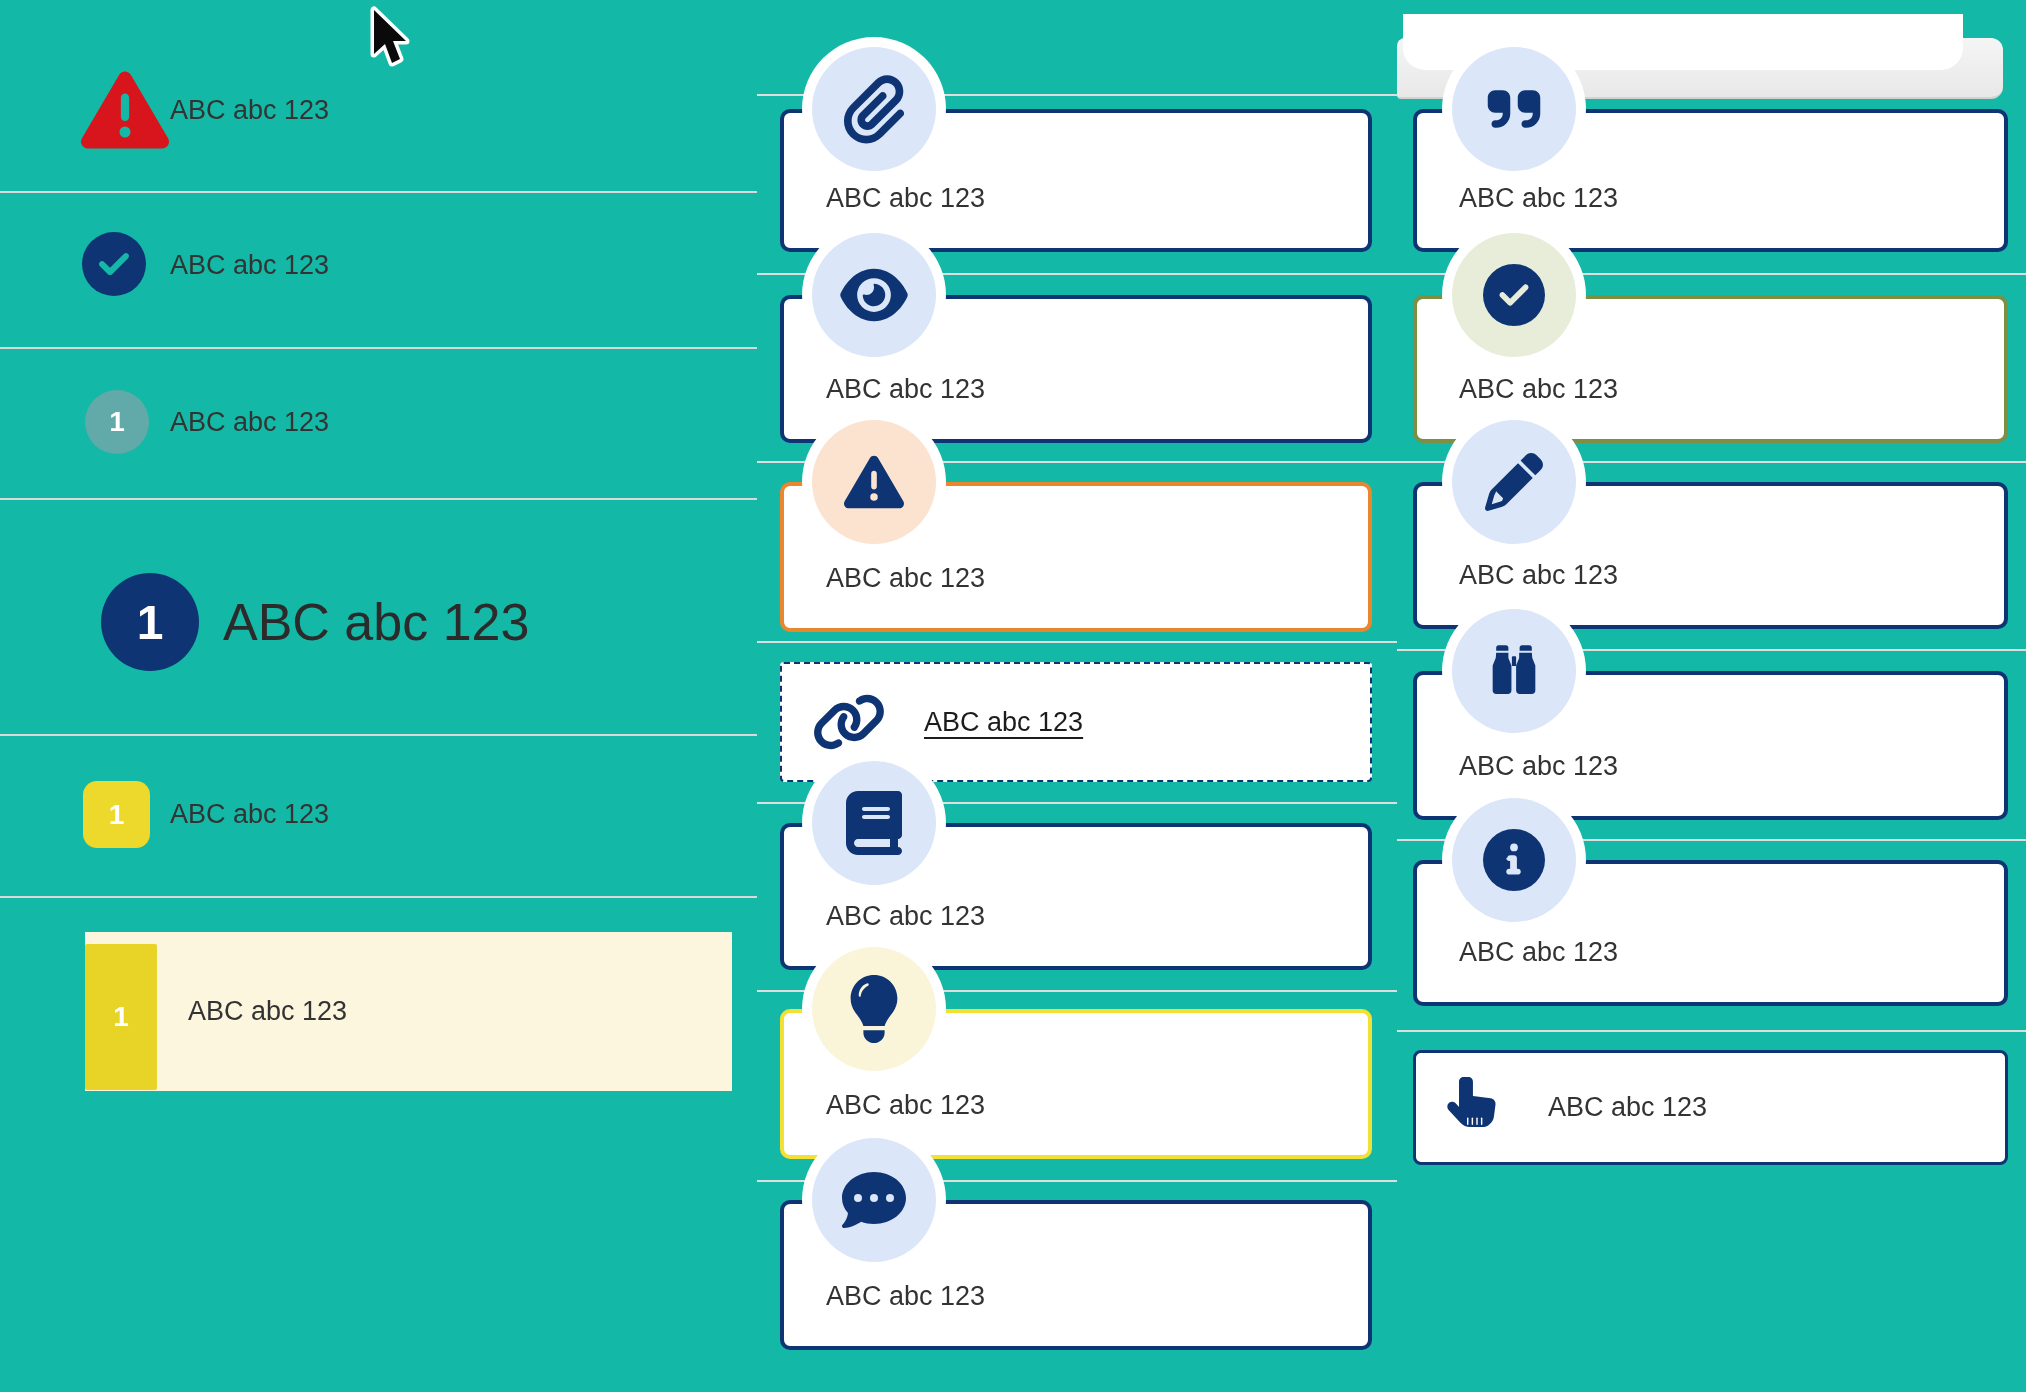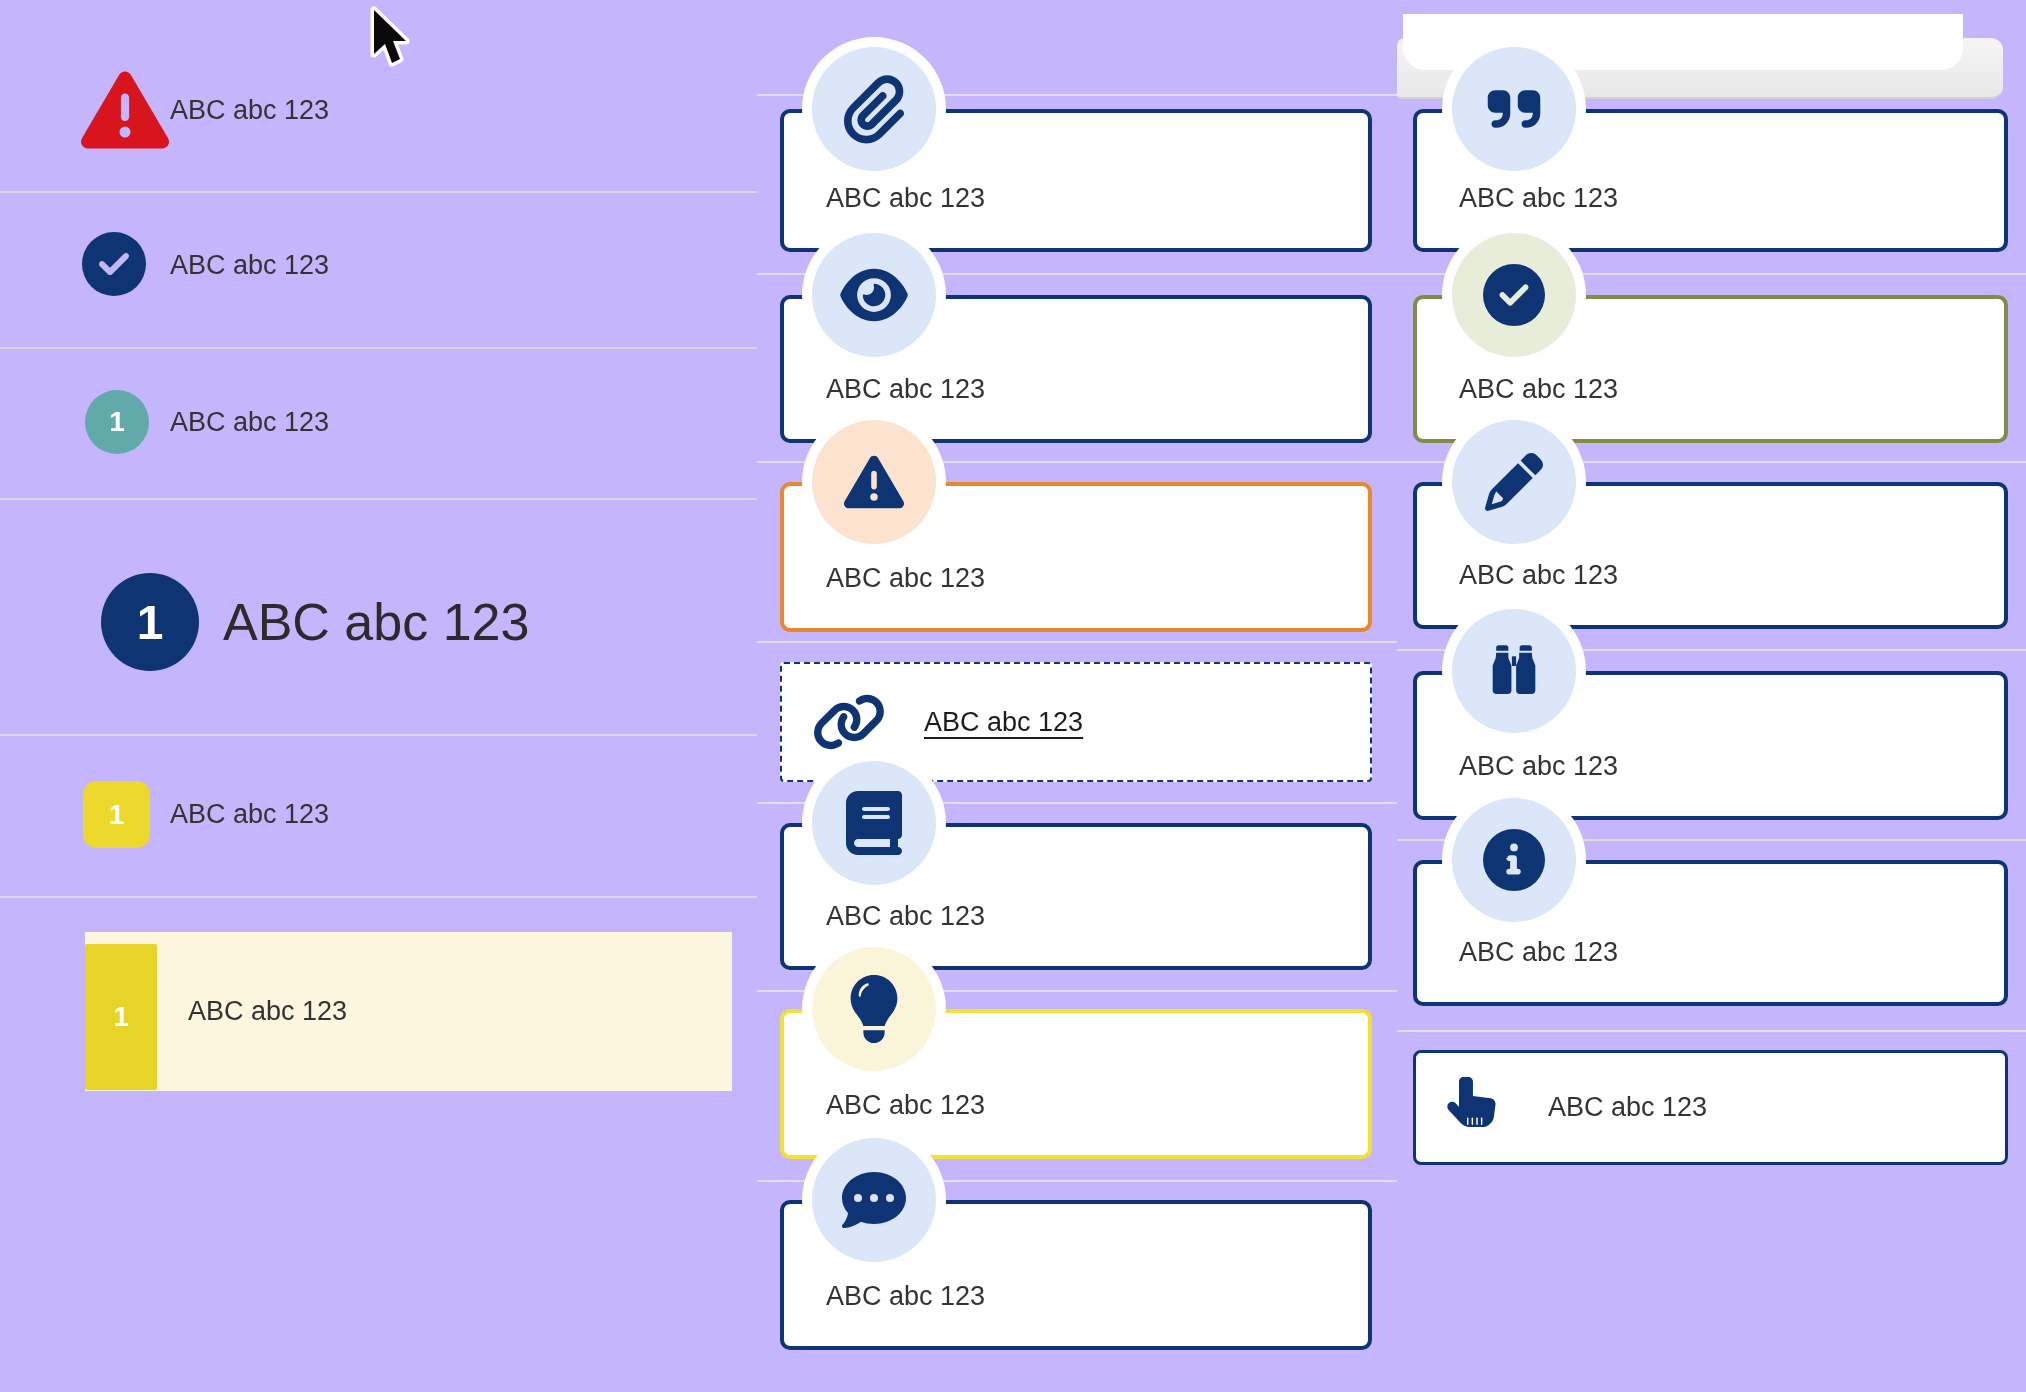--- a/index.html
+++ b/index.html
@@ -3,7 +3,7 @@
 <meta charset="utf-8">
 <style>
   html,body{margin:0;padding:0;background:#fff;}
-  .page{position:relative;width:2026px;height:1392px;overflow:hidden;background:#c4b5fd;
+  .page{position:relative;width:2026px;height:1392px;overflow:hidden;background:#14b8a6;
         font-family:"Liberation Sans",sans-serif;color:#333;}
   
   .lrow{position:absolute;left:0;width:757px;}

